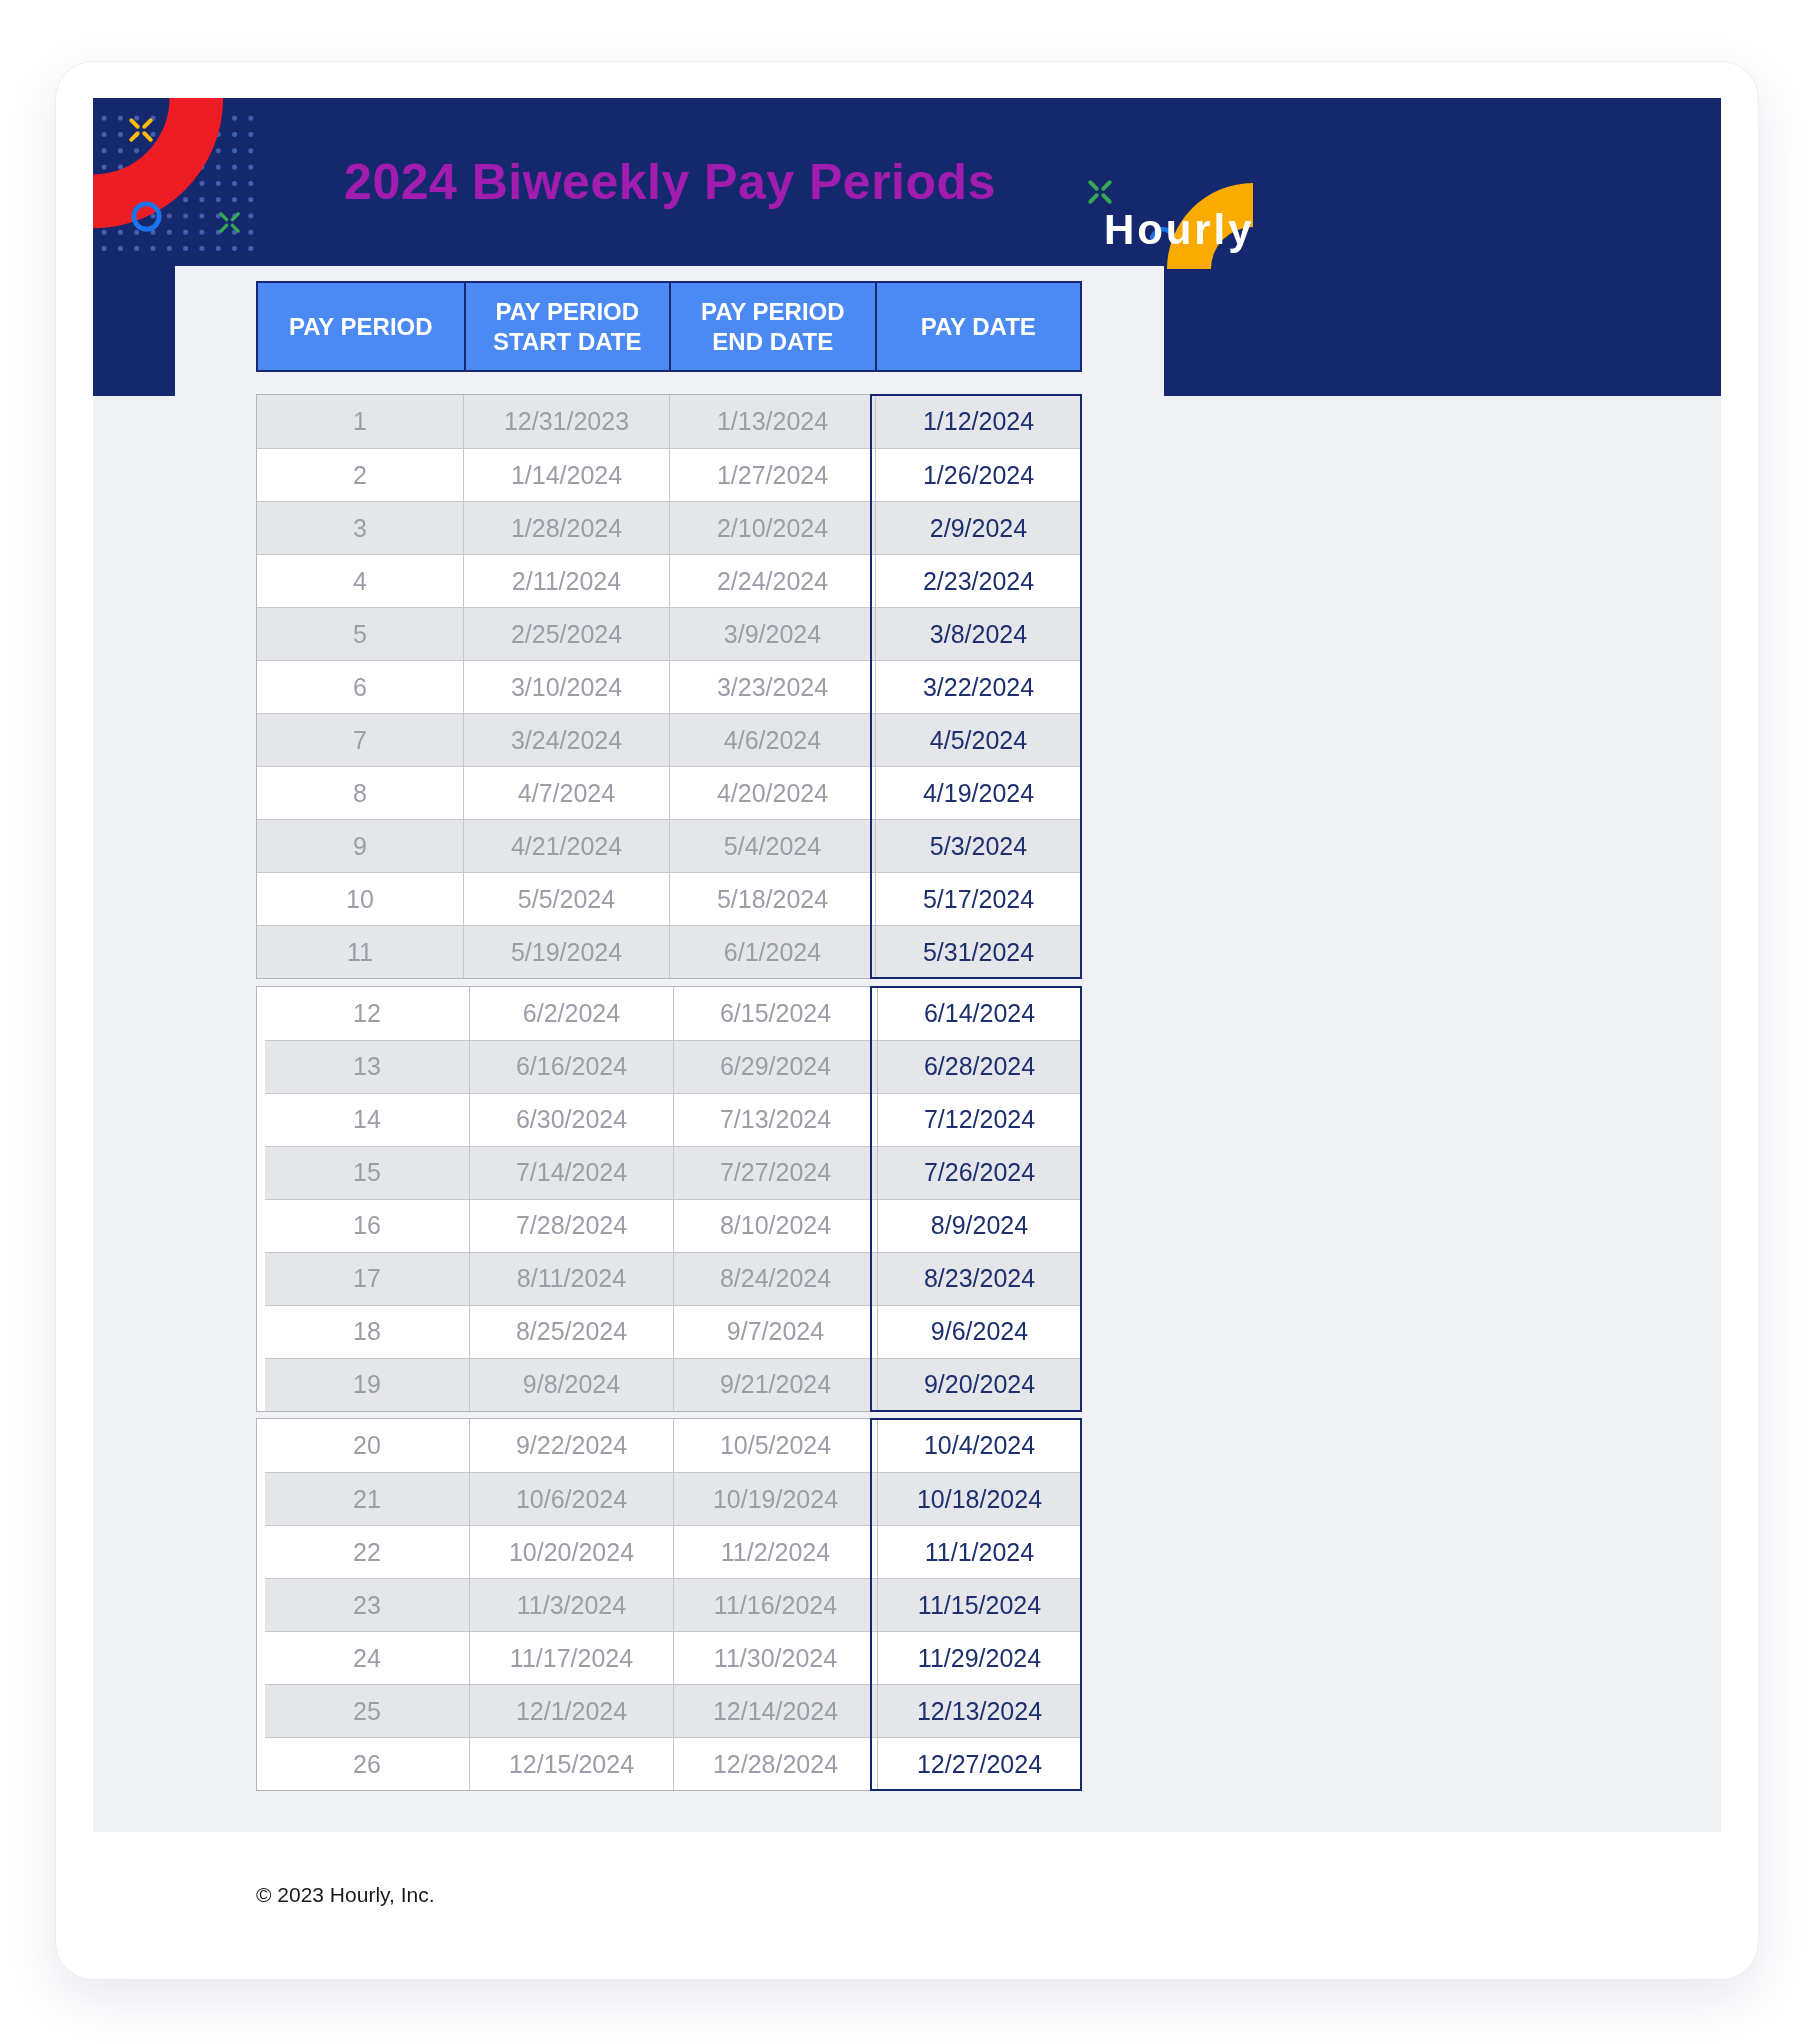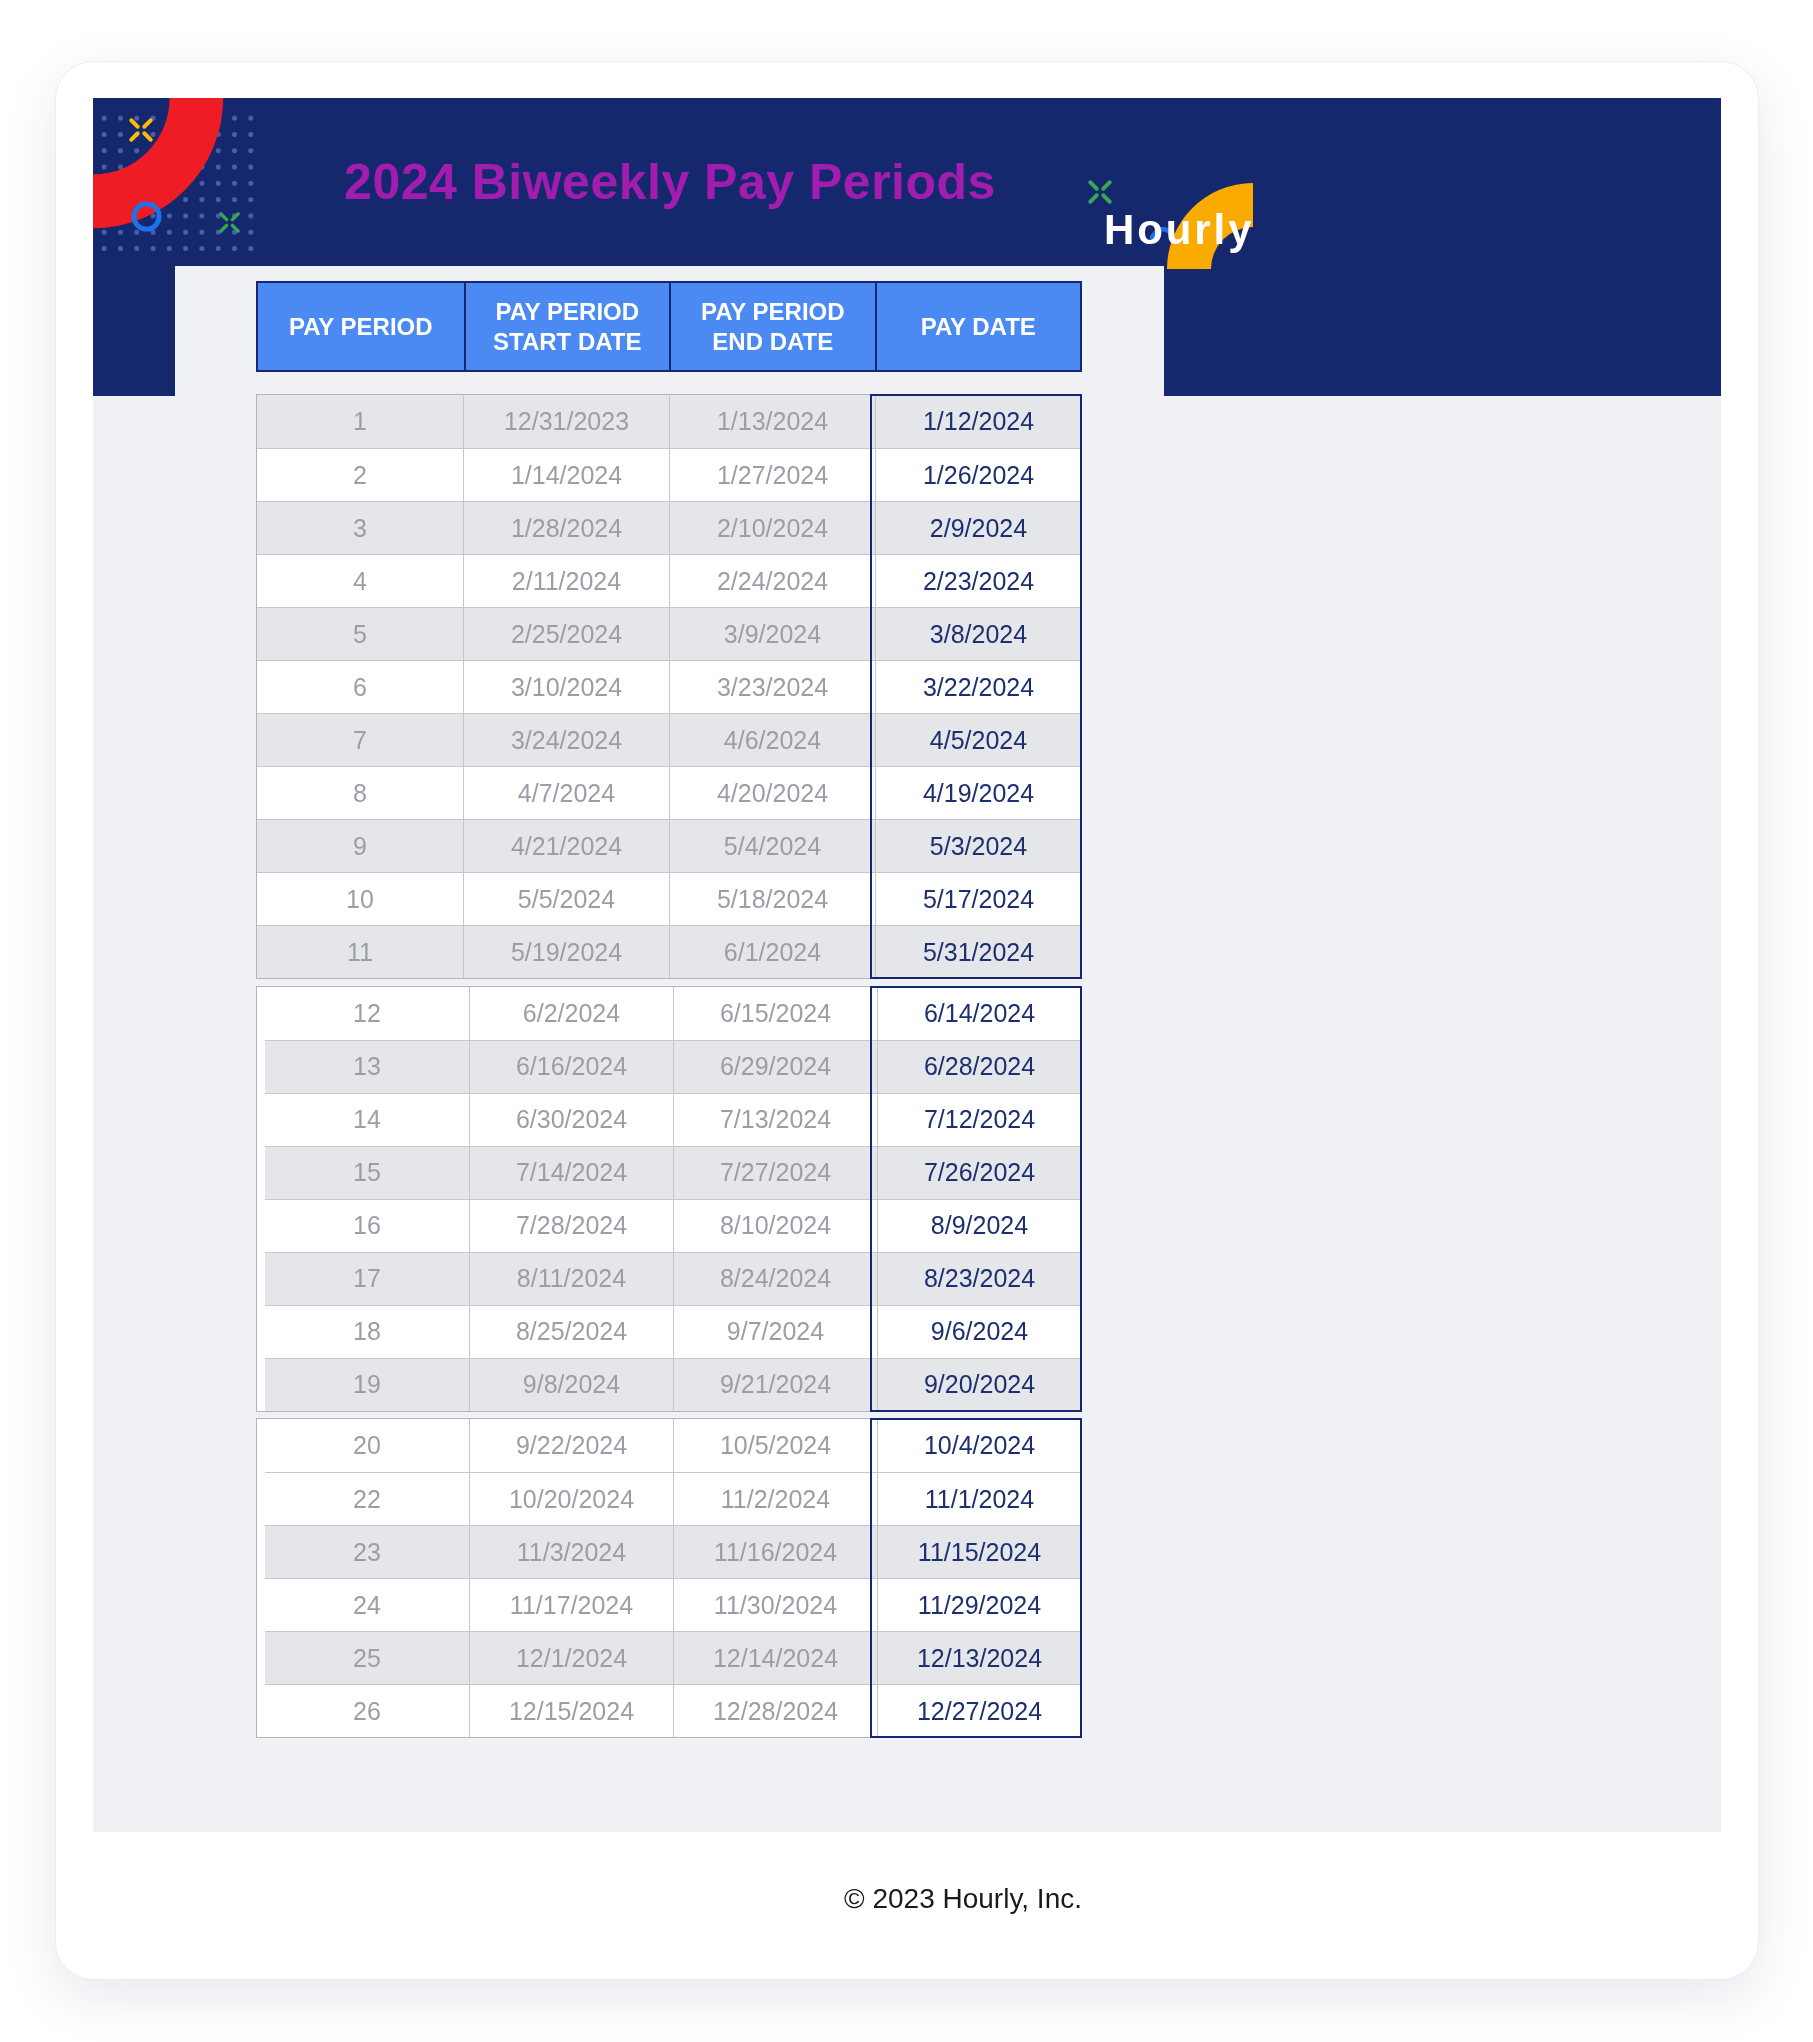--- a/index.html
+++ b/index.html
@@ -258,6 +258,12 @@
             <div class="tcell">10/5/2024</div>
             <div class="tcell paydate">10/4/2024</div>
           </div>
+          <div class="trow alt">
+            <div class="tcell">21</div>
+            <div class="tcell">10/6/2024</div>
+            <div class="tcell">10/19/2024</div>
+            <div class="tcell paydate">10/18/2024</div>
+          </div>
           <div class="trow">
             <div class="tcell">22</div>
             <div class="tcell">10/20/2024</div>

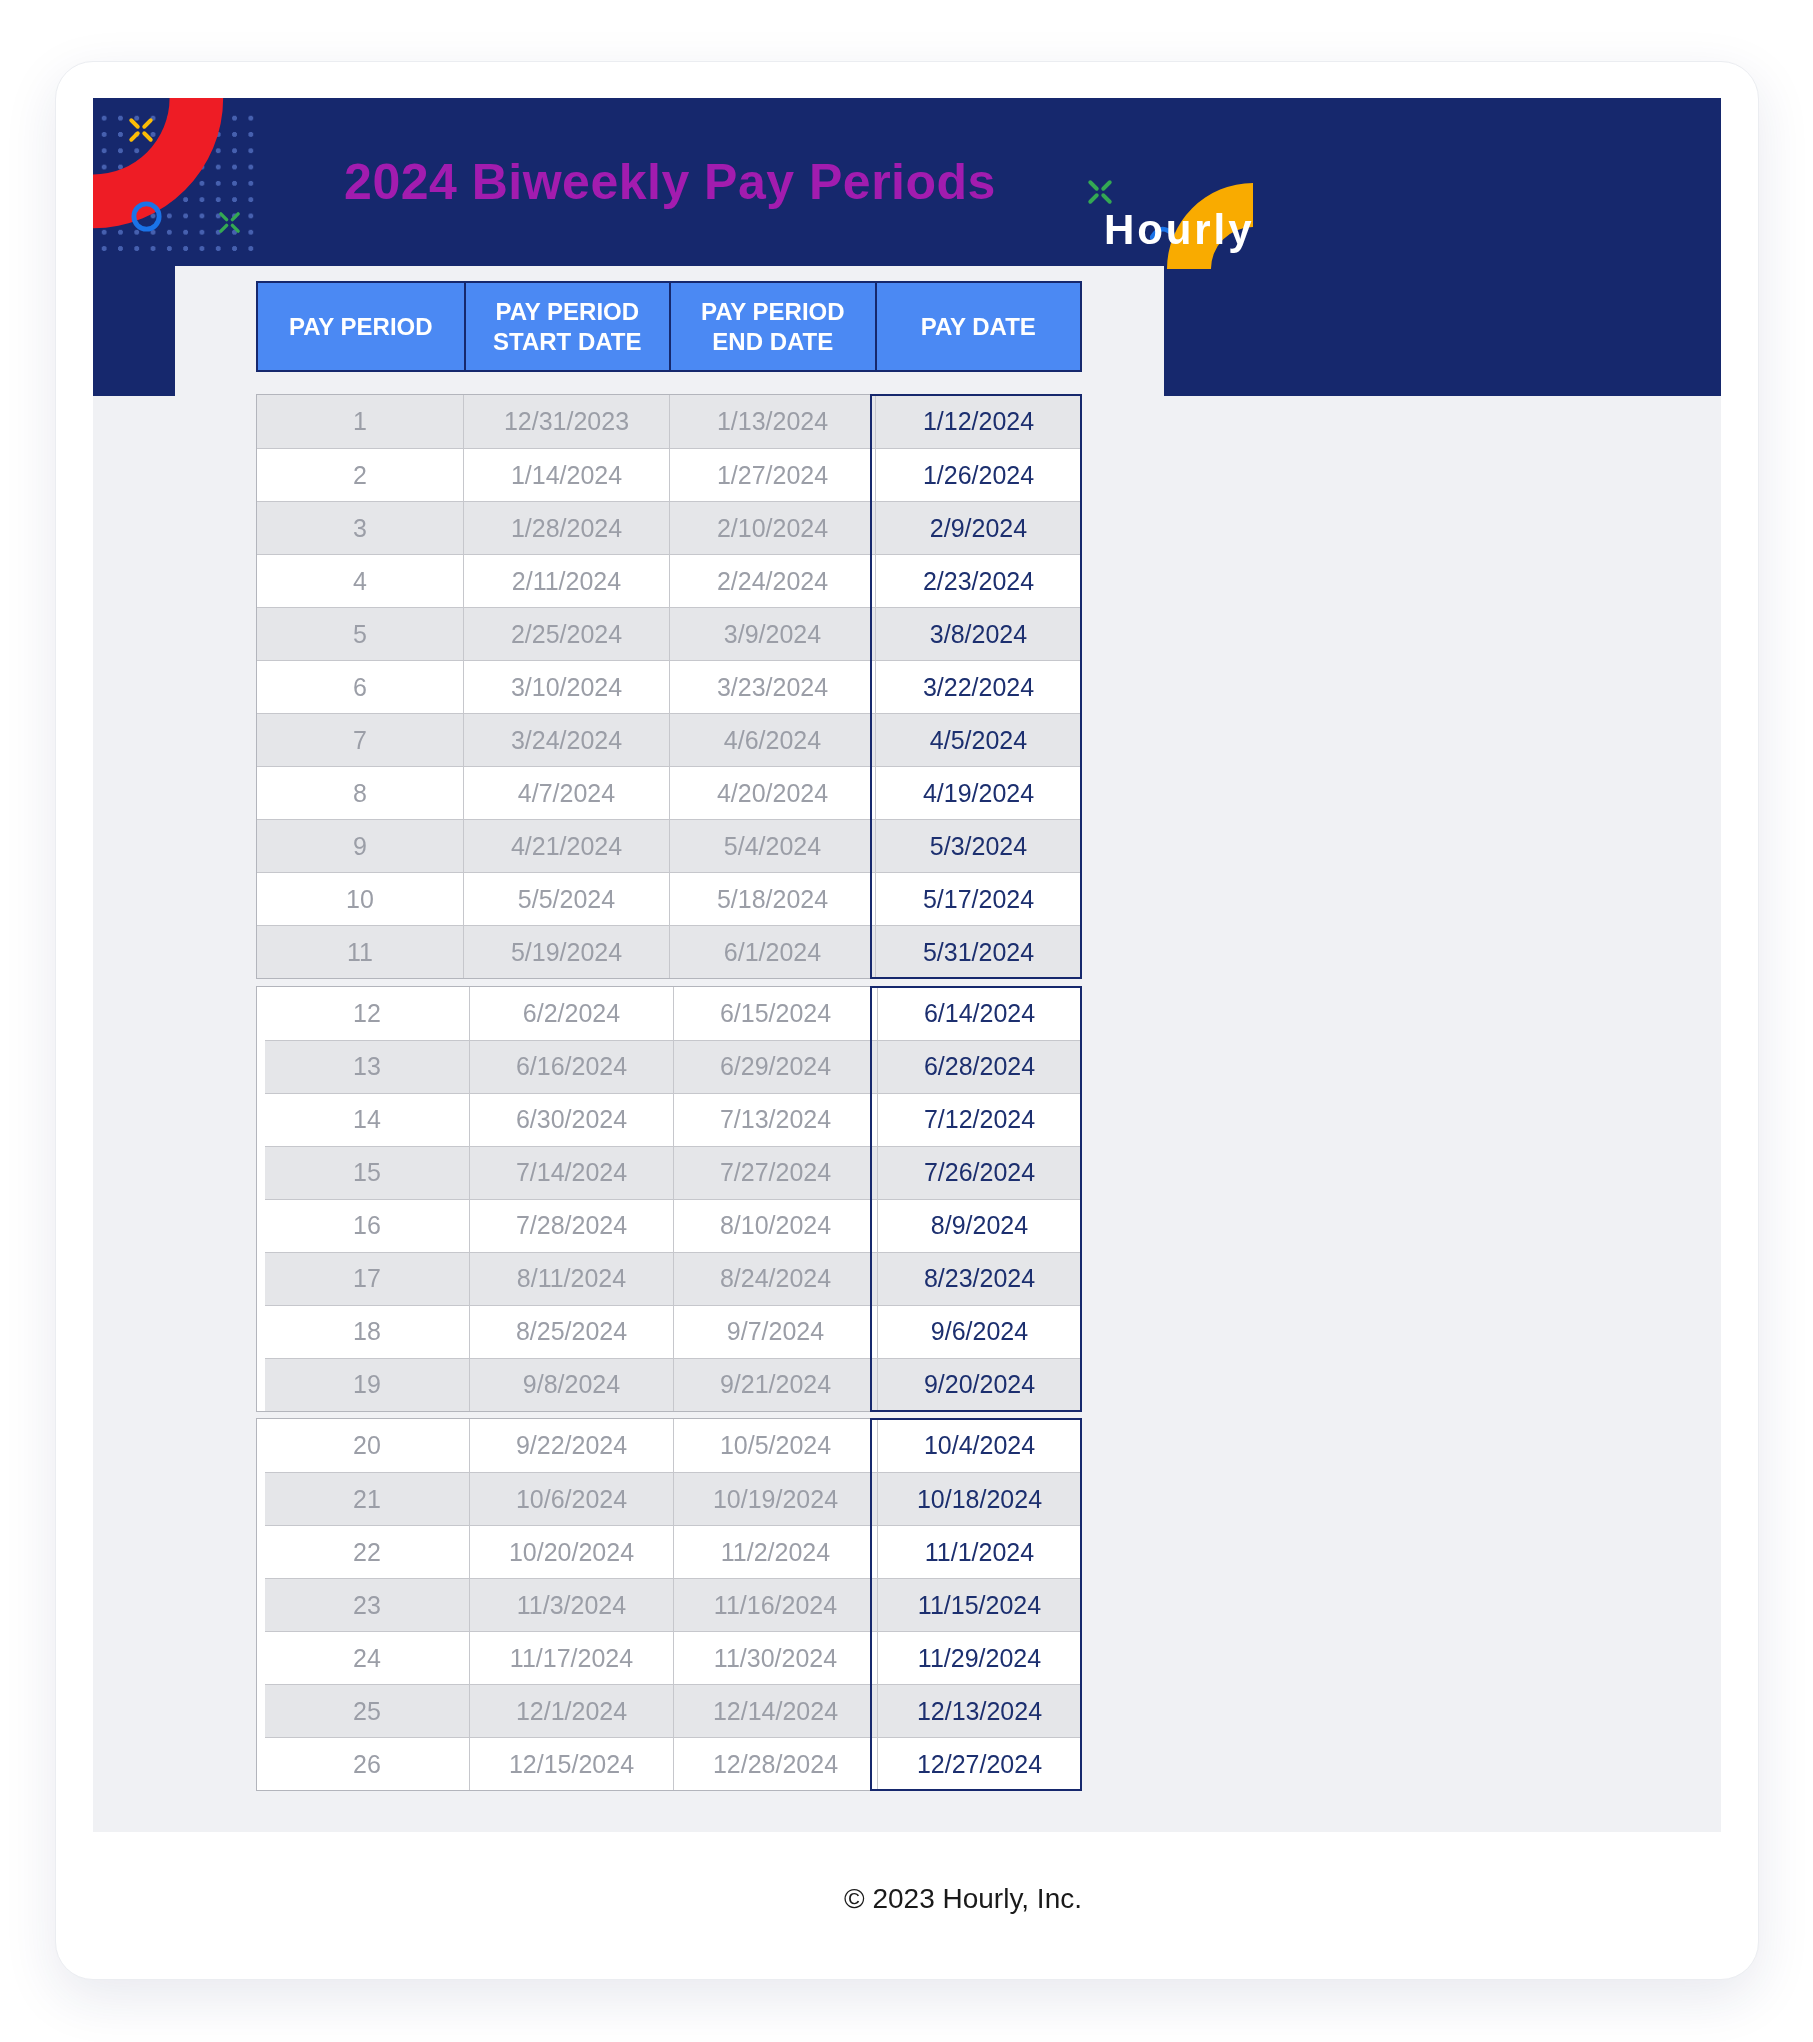--- a/index.html
+++ b/index.html
@@ -84,7 +84,7 @@
 
   .footer {
     position:absolute; left:200px; top:1821px; width:826px;
-    text-align:right; font-size:28px; color:#1a1a1a;
+    text-align:left; font-size:21px; color:#1a1a1a;
   }
 </style>
 </head>

